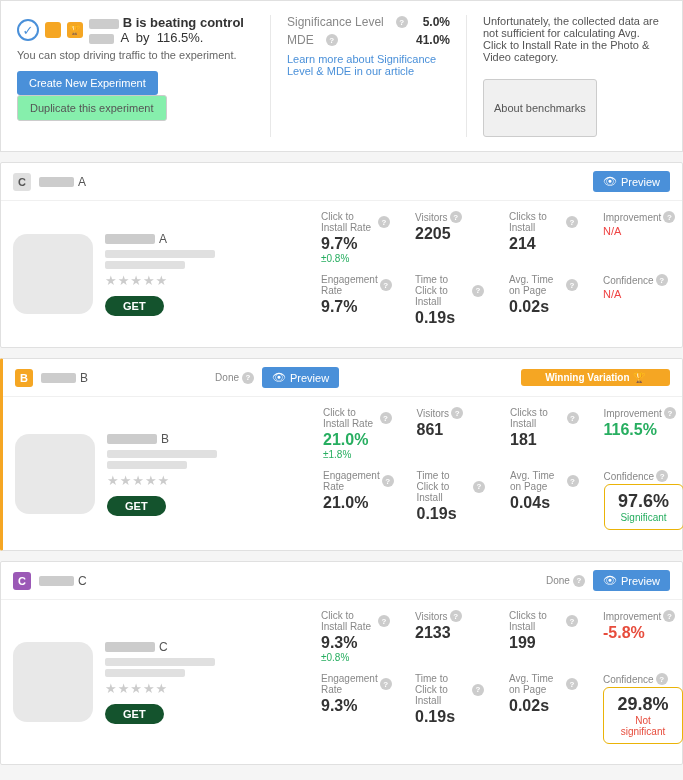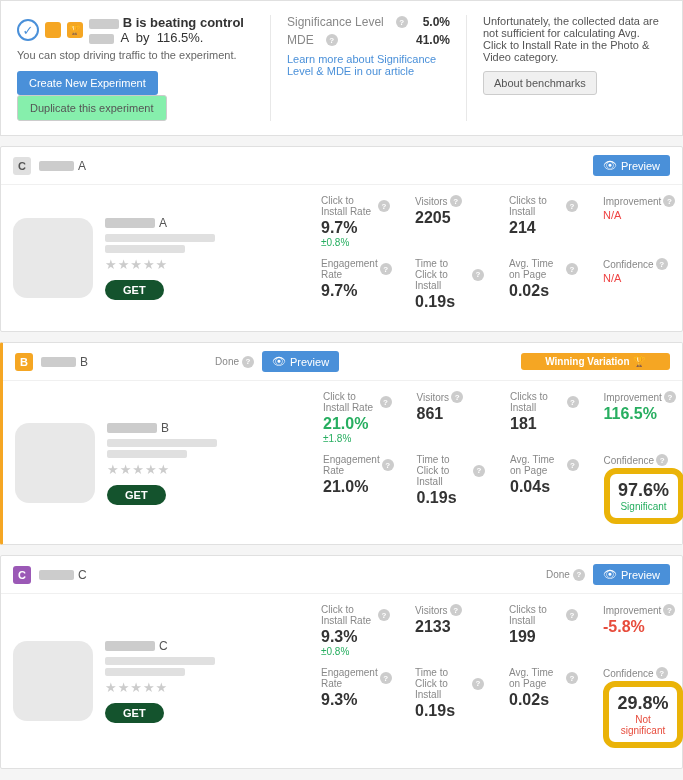--- a/index.html
+++ b/index.html
@@ -71,8 +71,8 @@
 
     .about-btn {
       display: inline-block; background: #f0f0f0; border: 1px solid #ccc;
-      border-radius: 3px; padding: 5px 10px; font-size: 11px; color: #555; cursor: pointer;
-      margin-top: 8px;
+      border-radius: 3px; padding: 22px 10px; font-size: 11px; color: #555; cursor: pointer;
+      margin-top: 16px;
     }
 
     

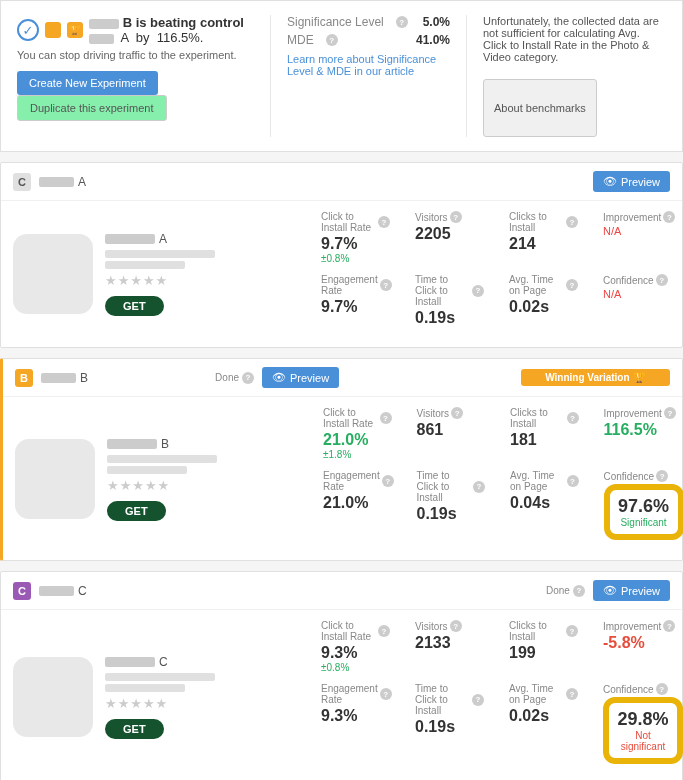--- a/index.html
+++ b/index.html
@@ -136,7 +136,7 @@
     .metric-na { font-size: 11px; color: #ef4444; }
 
     .confidence-box {
-      border: 6px solid #eab308; border-radius: 12px;
+      border: 1px solid #eab308; border-radius: 6px;
       padding: 6px 8px; text-align: center; min-width: 80px;
     }
     .conf-value { font-size: 18px; font-weight: bold; color: #333; }

